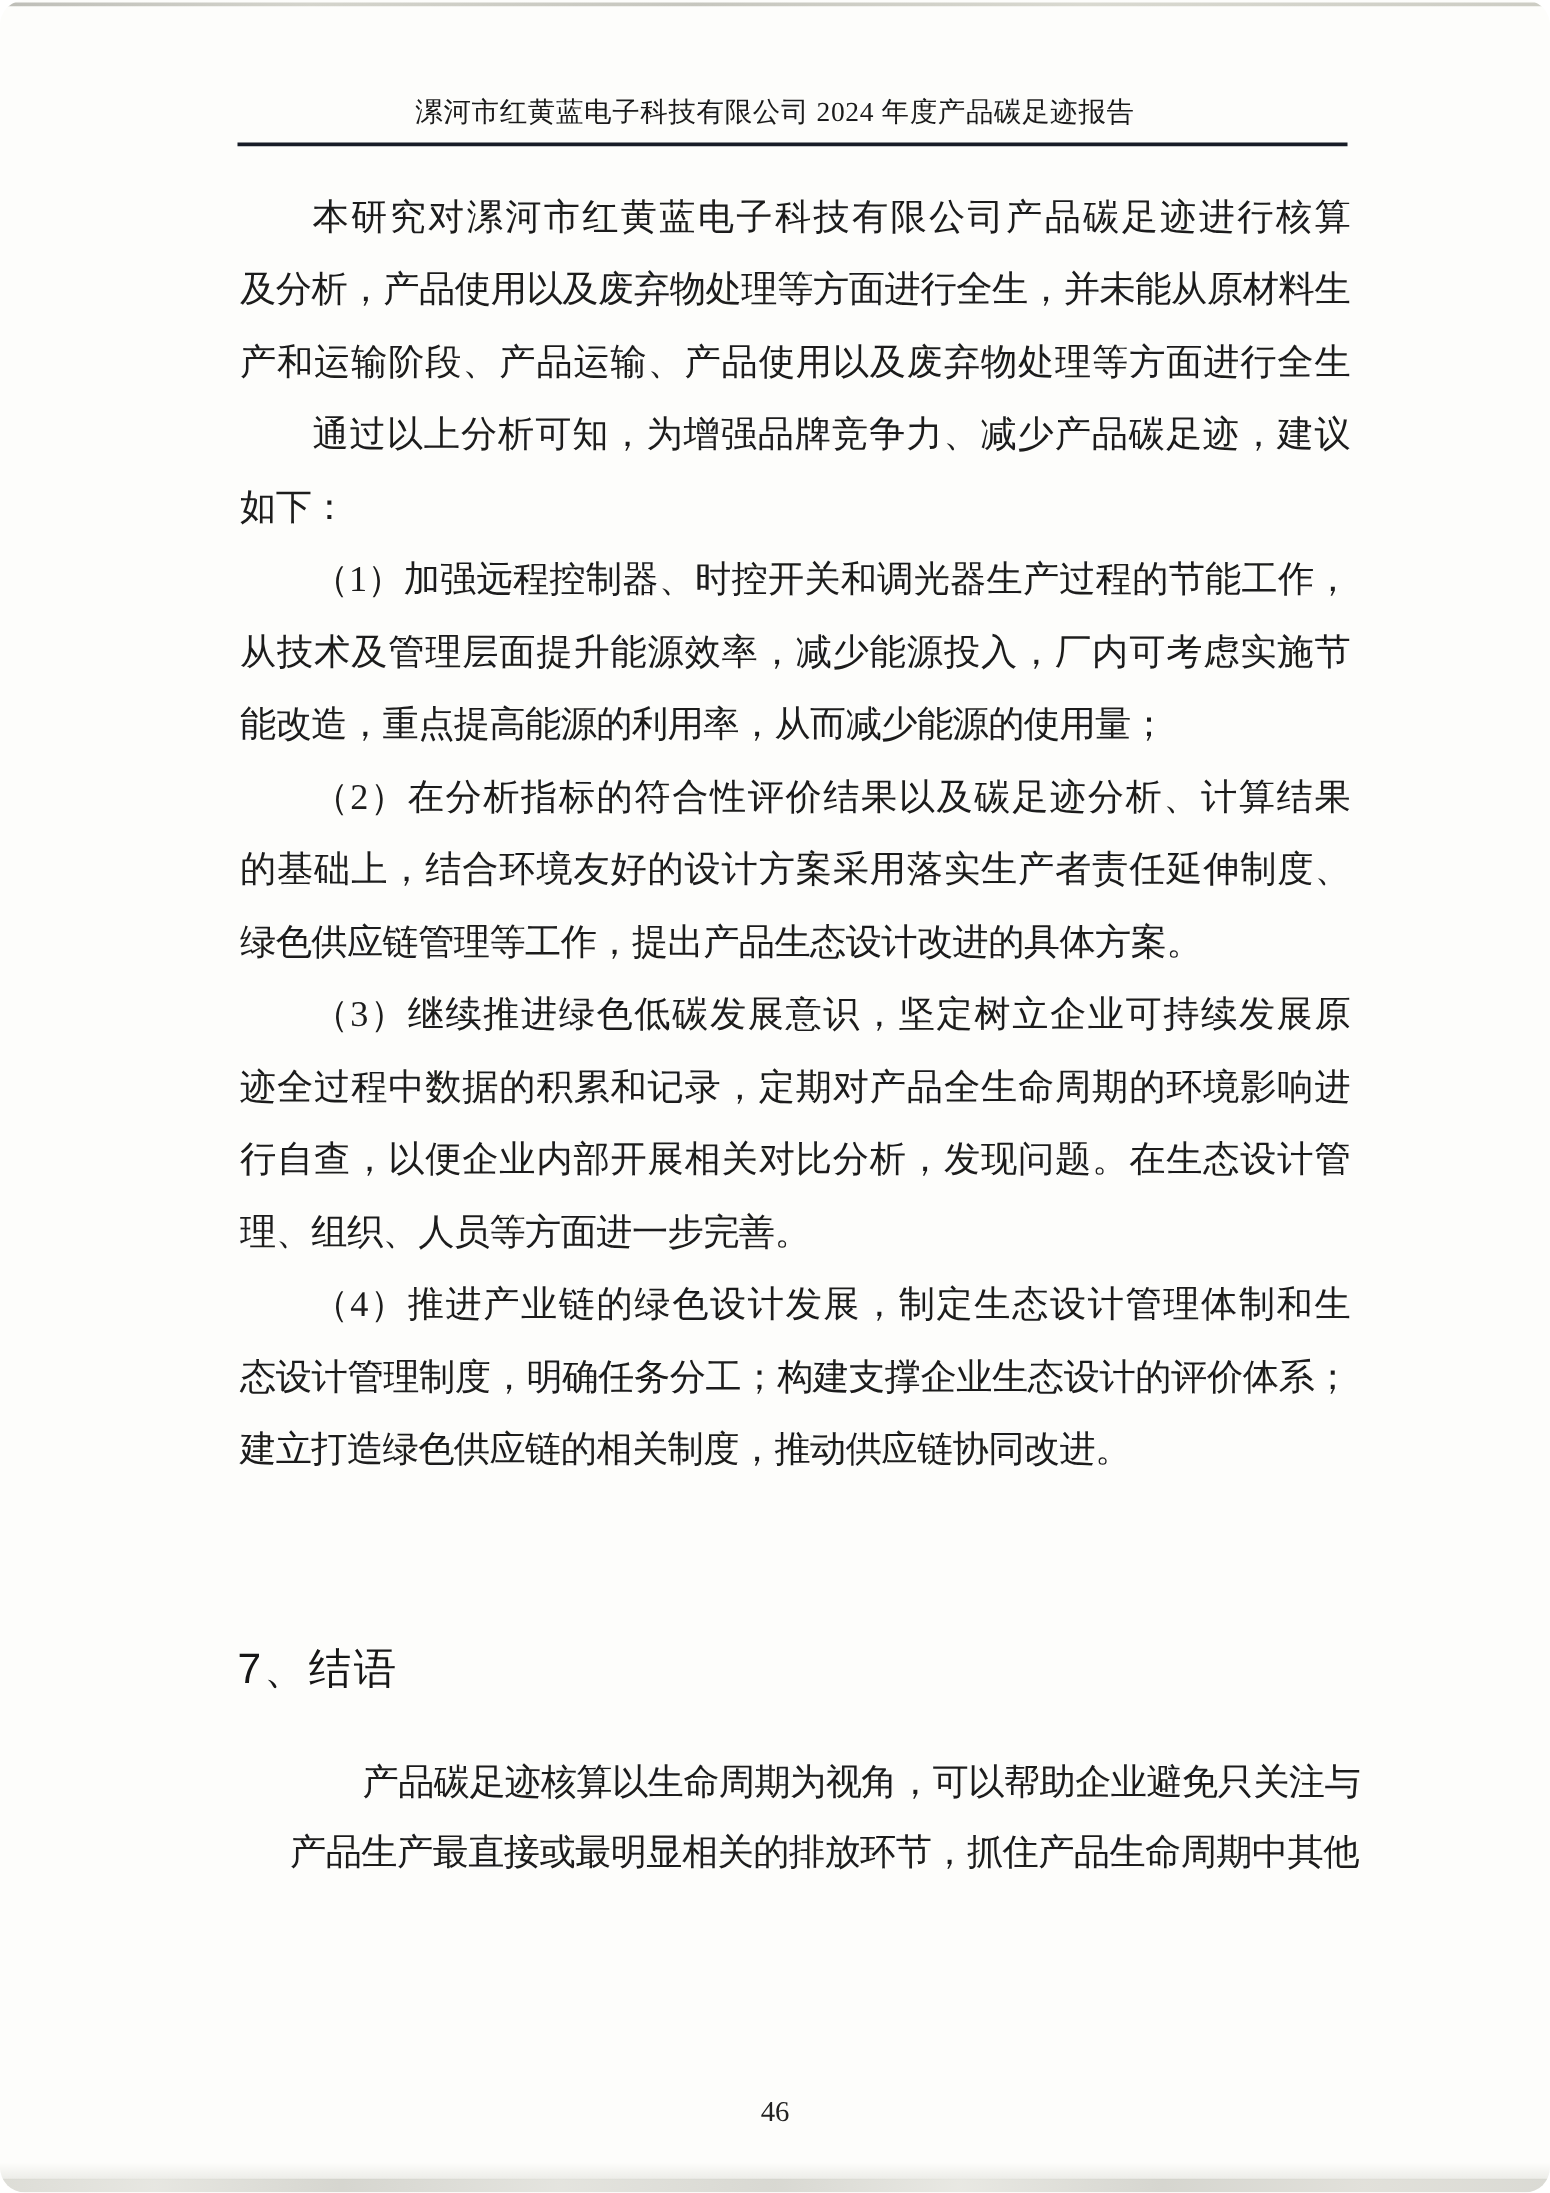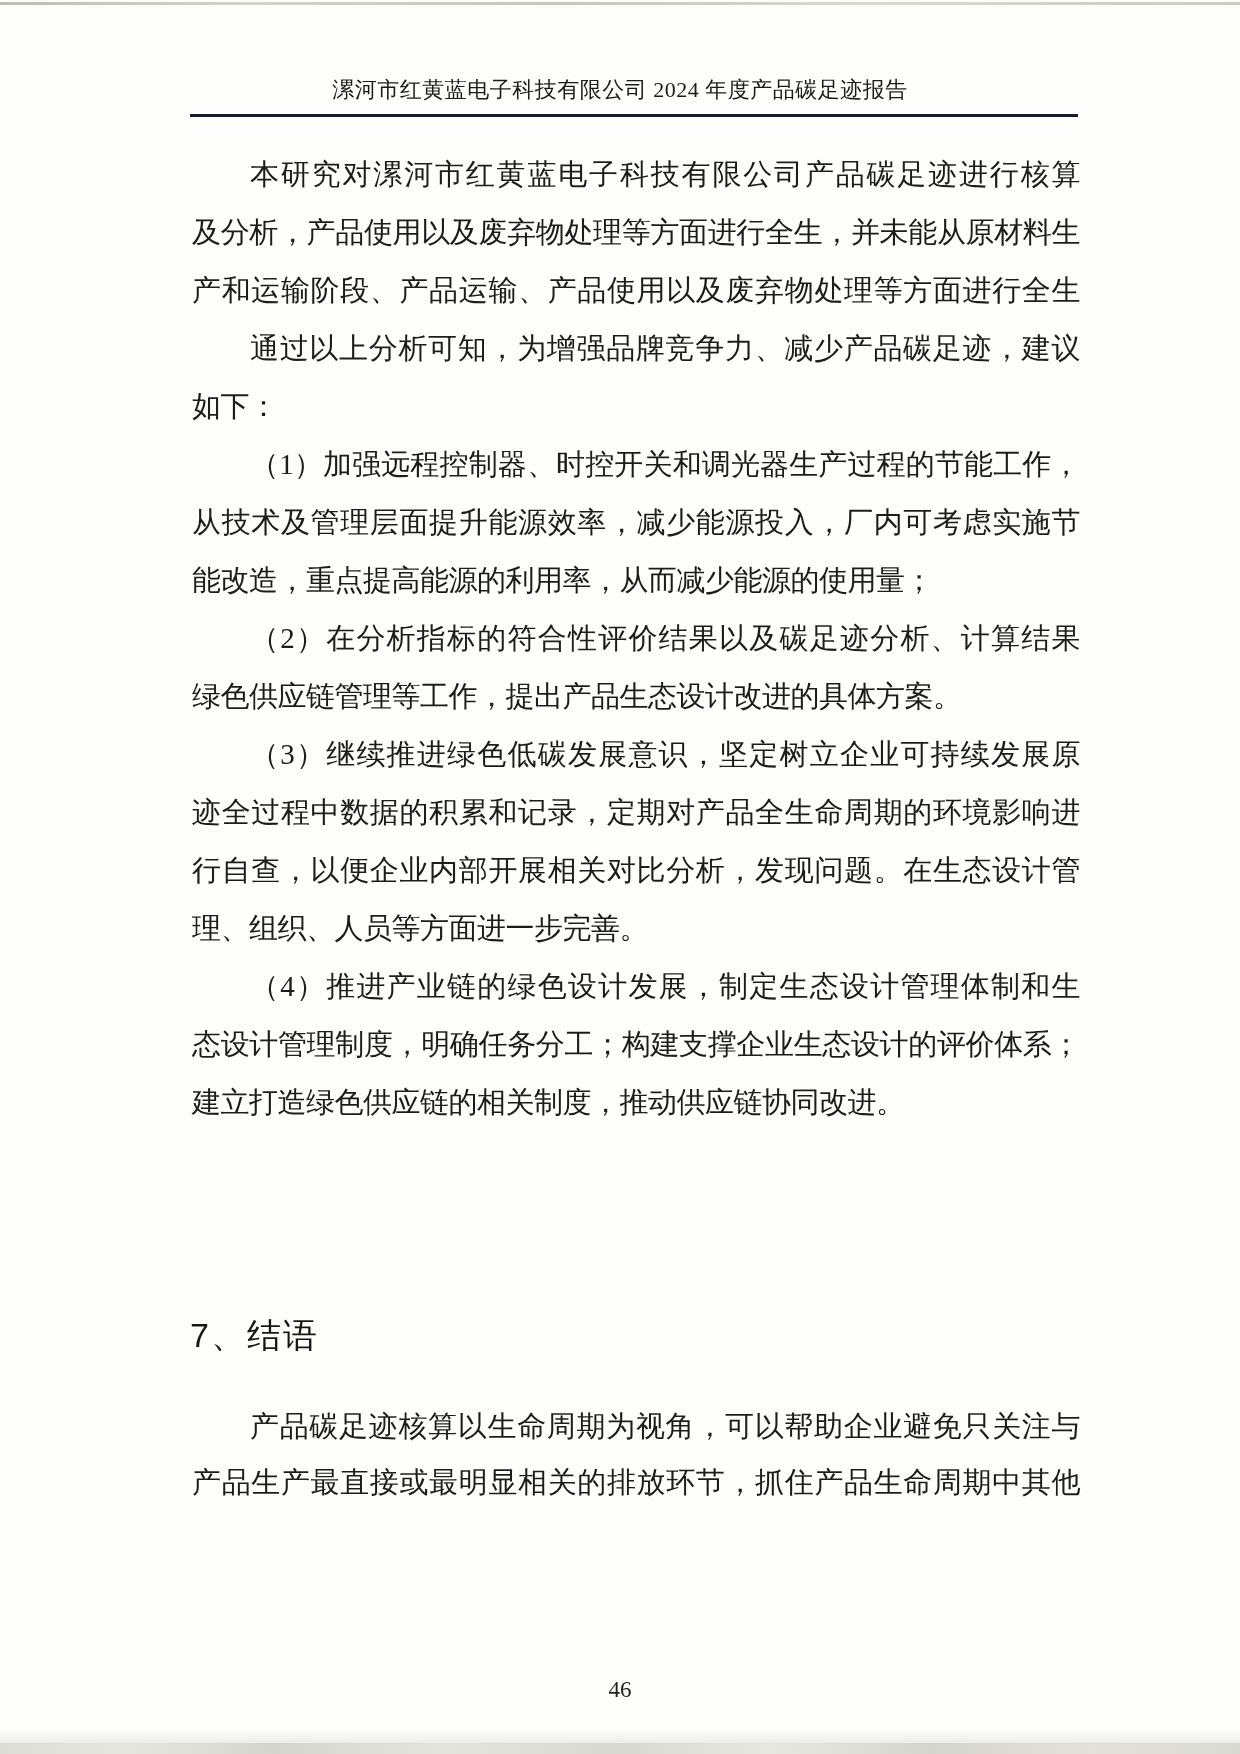--- a/index.html
+++ b/index.html
@@ -11,6 +11,7 @@
     overflow: hidden;
     font-family: "Liberation Serif", "DejaVu Serif", serif;
     color: #1f1f1f;
+    border-radius: 20px;
   }
   
   .top-edge {

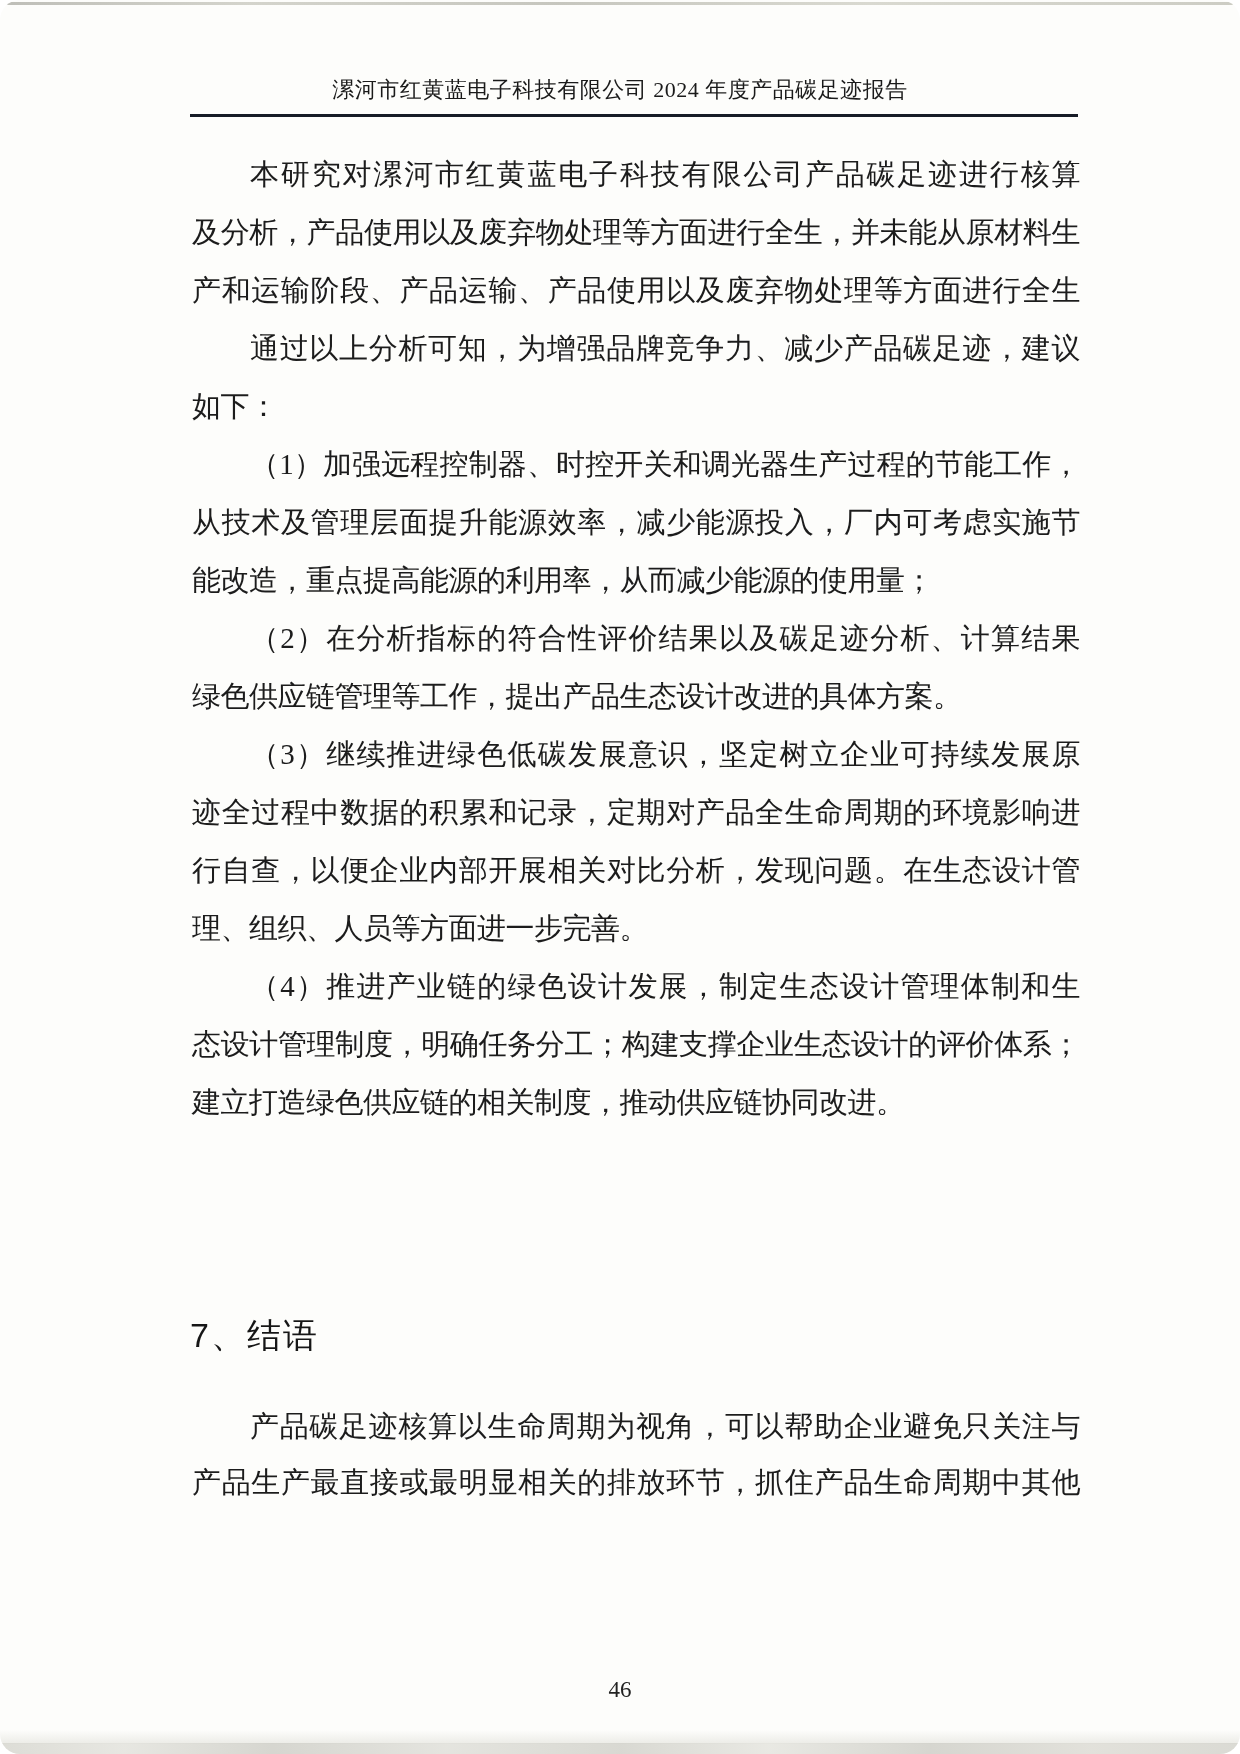--- a/index.html
+++ b/index.html
@@ -88,6 +88,7 @@
     <div class="line end">能改造，重点提高能源的利用率，从而减少能源的使用量；</div>
 
     <div class="line indent full">（2）在分析指标的符合性评价结果以及碳足迹分析、计算结果</div>
+    <div class="line full">的基础上，结合环境友好的设计方案采用落实生产者责任延伸制度、</div>
     <div class="line end">绿色供应链管理等工作，提出产品生态设计改进的具体方案。</div>
 
     <div class="line indent full">（3）继续推进绿色低碳发展意识，坚定树立企业可持续发展原</div>

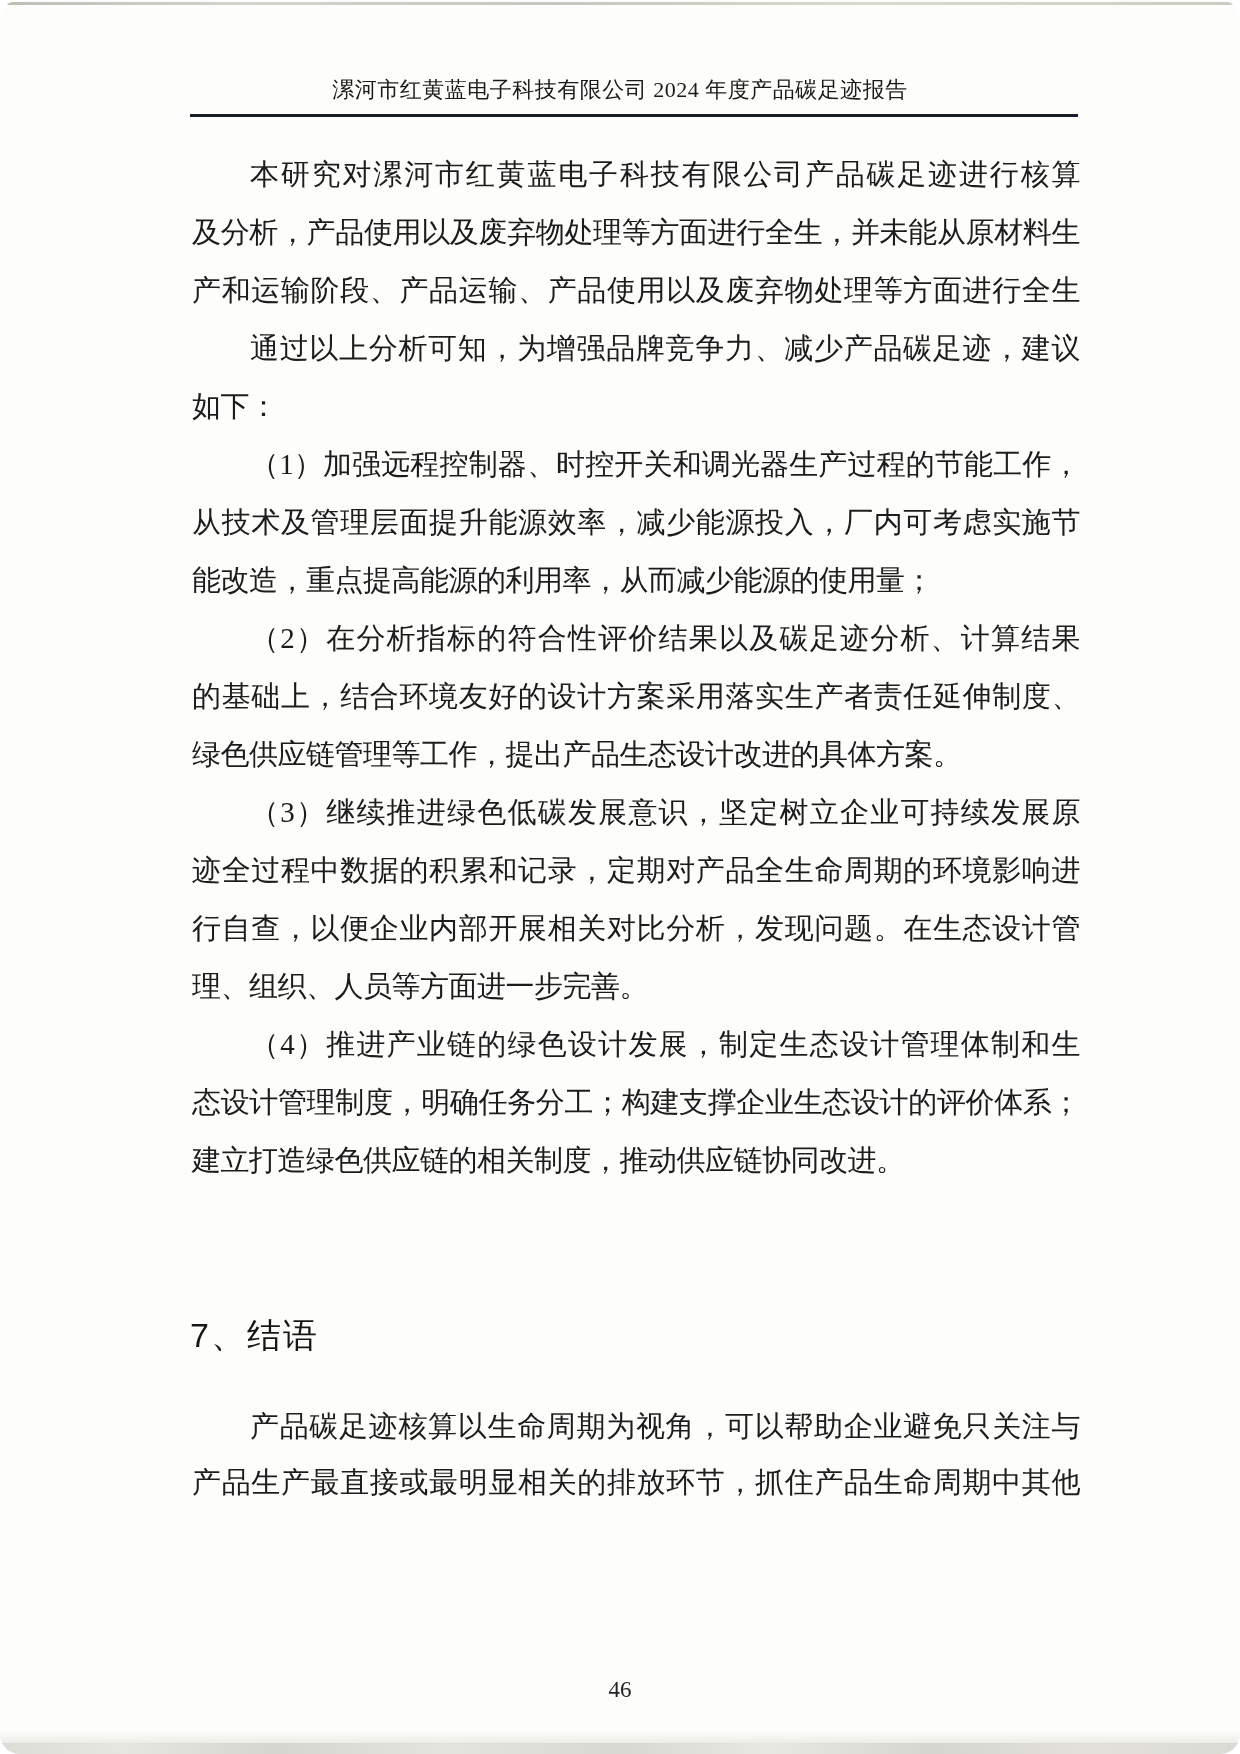--- a/index.html
+++ b/index.html
@@ -49,7 +49,7 @@
     position: absolute; top: 1398px; left: 192px; width: 888px;
     font-size: 29px; letter-spacing: -0.5px; color: #1c1c1c;
   }
-  .closing-text .line { height: 56px; line-height: 56px; }
+  .closing-text .line { height: 56px; line-height: 56px; margin-left: 40px; }
   .line { text-align: justify; white-space: nowrap; }
   .line.full { text-align-last: justify; }
   .line.end  { text-align: left; text-align-last: left; }

